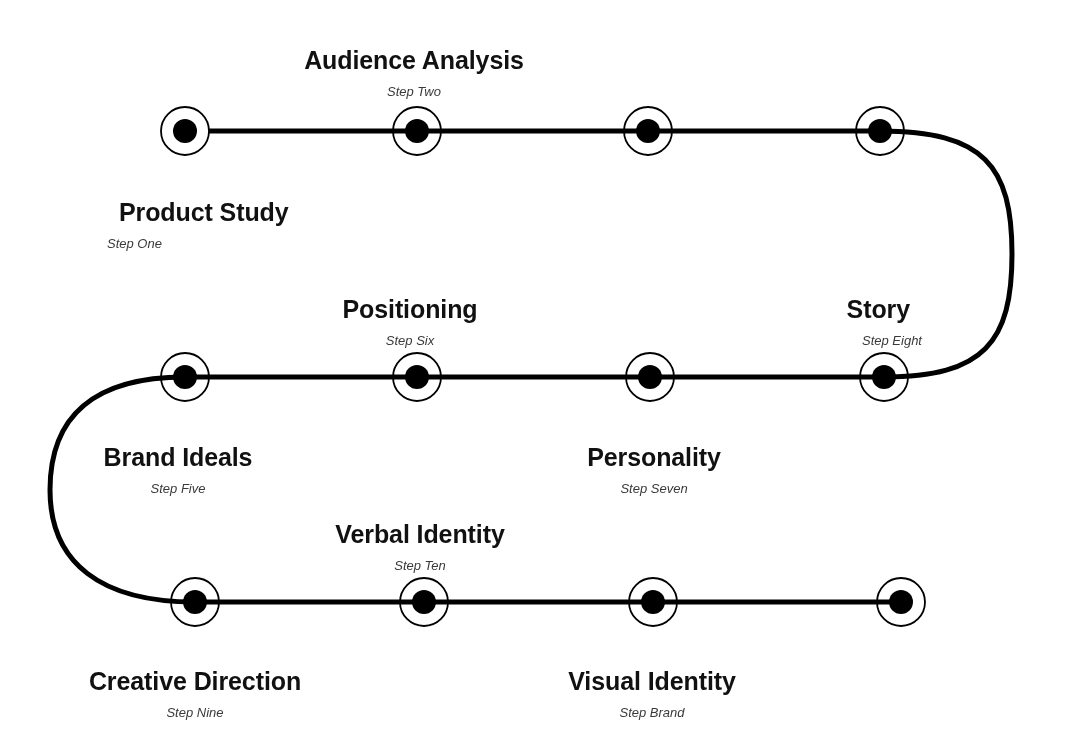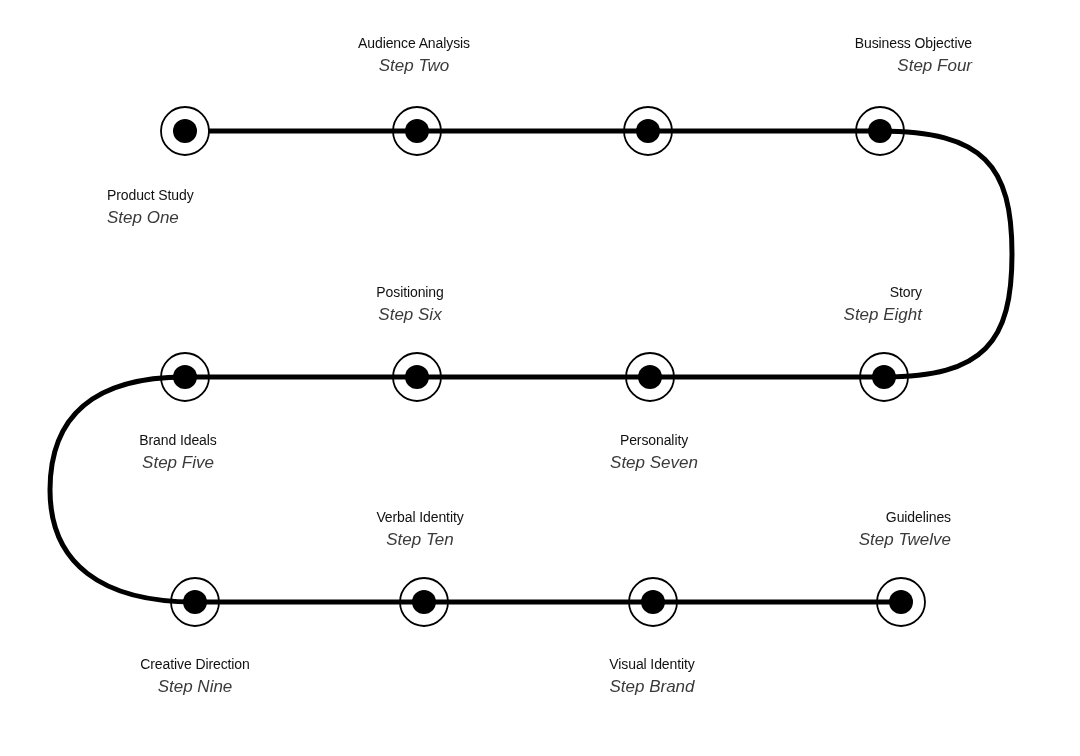--- a/index.html
+++ b/index.html
@@ -35,11 +35,11 @@
   .label-block .node-title {
     display: block;
     font-family: "Liberation Sans", "DejaVu Sans", sans-serif;
-    font-weight: normal;
-    font-size: 14px;
+    font-weight: bold;
+    font-size: 25px;
     color: #111111;
     letter-spacing: -0.1px;
-    margin: 0;
+    margin: 12px;
     padding: 0;
   }
   .label-block .node-step {

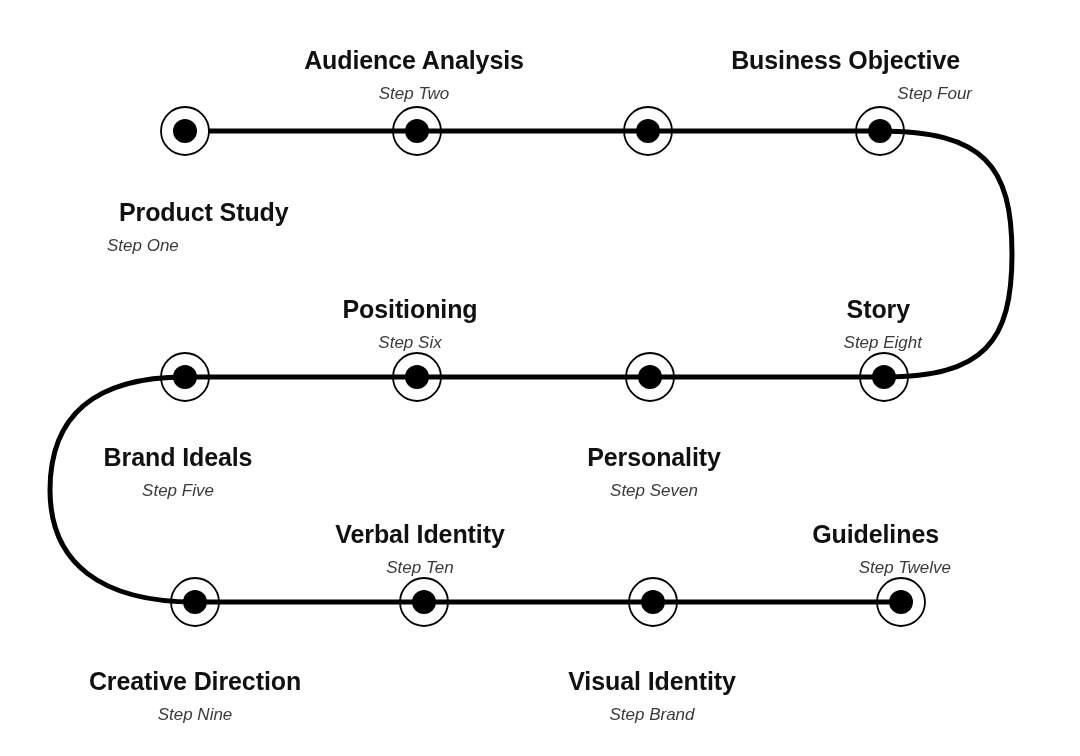--- a/index.html
+++ b/index.html
@@ -151,10 +151,6 @@
   </div>
 
 
-  <div class="label-block align-right" style="right:108px; top:36px;">
-    <span class="node-title">Business Objective</span>
-    <span class="node-step">Step Four</span>
-  </div>
 
   <div class="label-block align-center" style="left:178px; top:433px;">
     <span class="node-title">Brand Ideals</span>

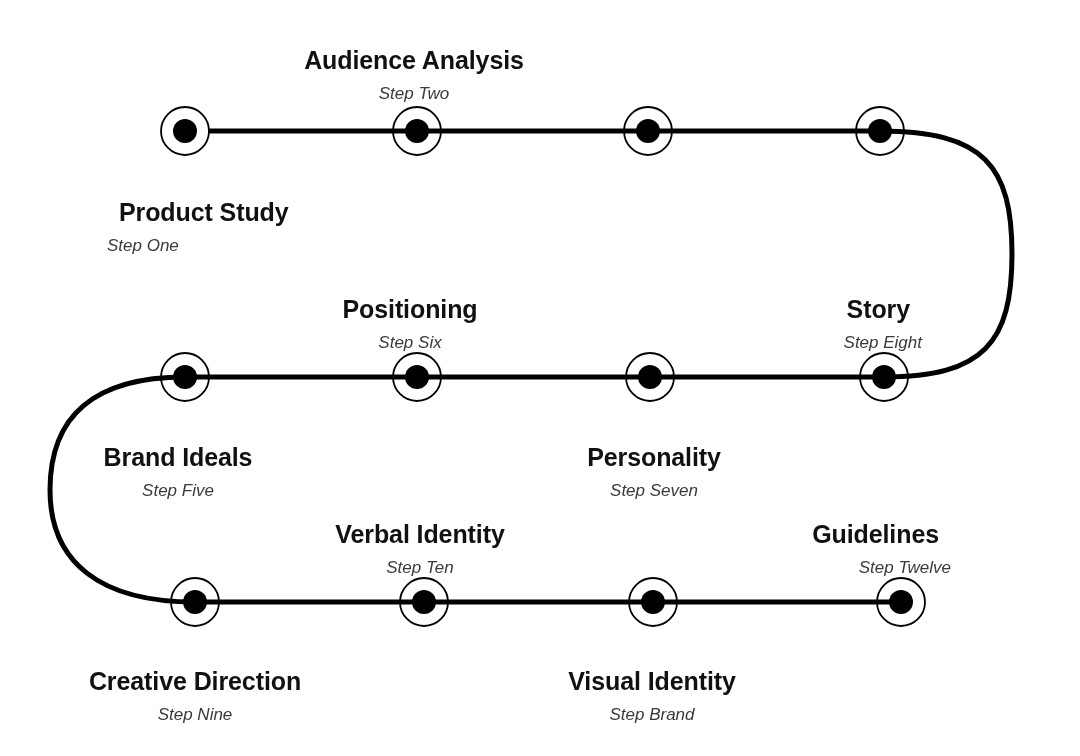--- a/index.html
+++ b/index.html
@@ -47,7 +47,7 @@
     font-family: "Liberation Sans", "DejaVu Sans", sans-serif;
     font-style: italic;
     font-weight: normal;
-    font-size: 17px;
+    font-size: 13px;
     color: #3a3a3a;
     margin-top: 7px;
     padding: 0;

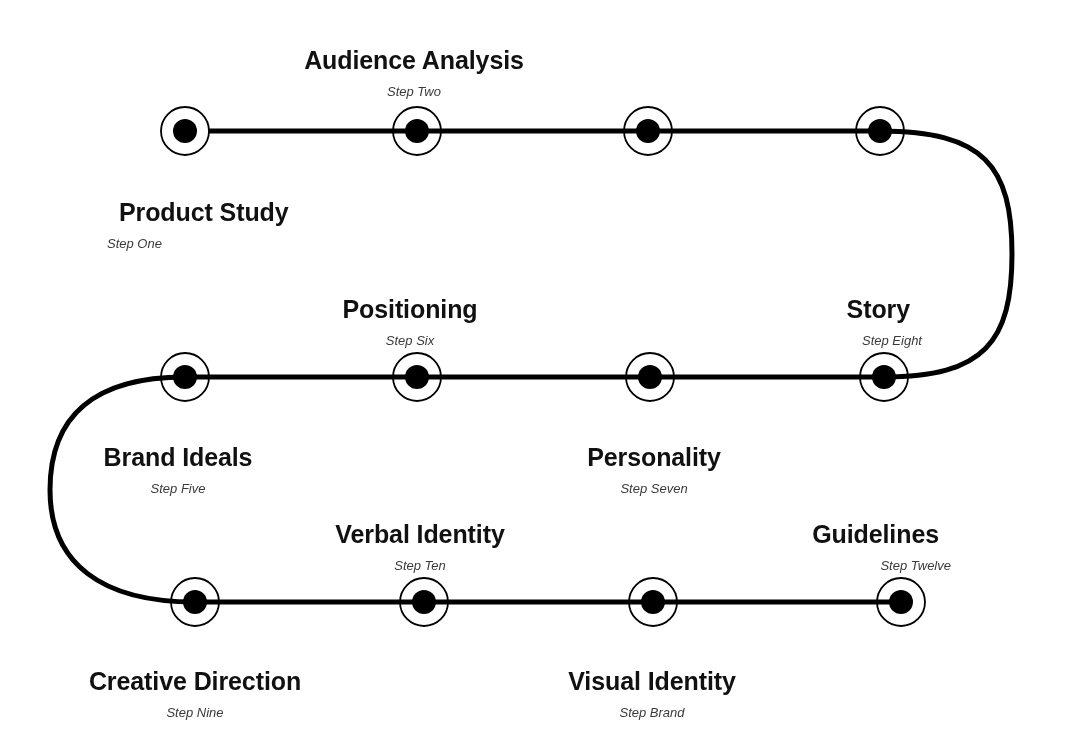--- a/index.html
+++ b/index.html
@@ -187,10 +187,6 @@
     <span class="node-step">Step Brand</span>
   </div>
 
-  <div class="label-block align-right" style="right:129px; top:510px;">
-    <span class="node-title">Guidelines</span>
-    <span class="node-step">Step Twelve</span>
-  </div>
 
 </div>
 

